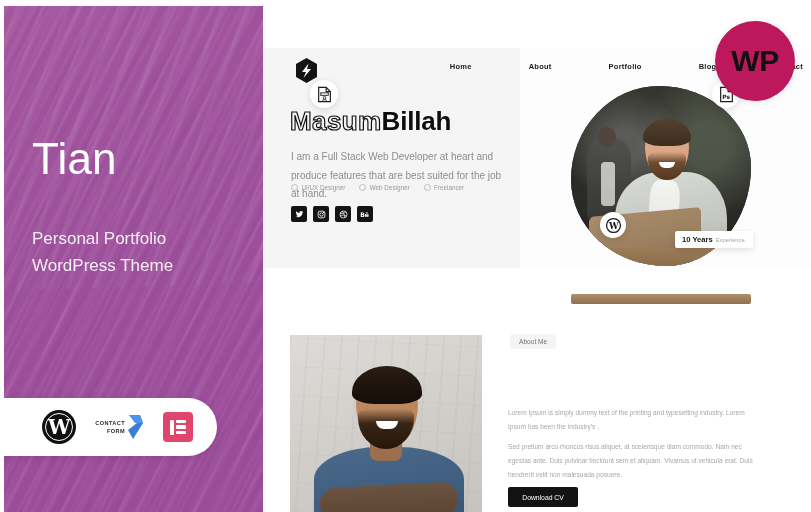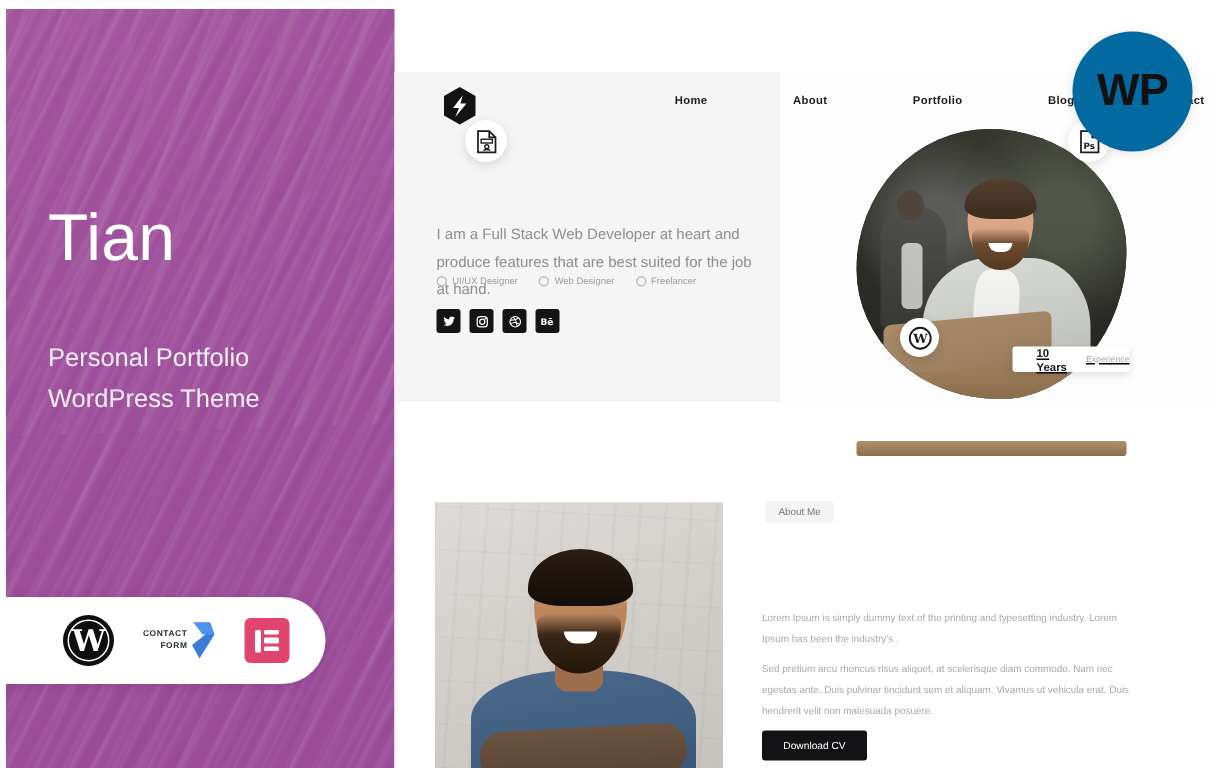--- a/index.html
+++ b/index.html
@@ -133,7 +133,7 @@
 
   .wp-badge{
     position:absolute;left:715px;top:21px;width:80px;height:80px;border-radius:50%;
-    background:#0369a1;display:flex;align-items:center;justify-content:center;
+    background:#be185d;display:flex;align-items:center;justify-content:center;
     font-size:30px;font-weight:700;color:#111;letter-spacing:-.5px;
     box-shadow:0 1px 7px rgba(0,0,0,.10);z-index:40;
   }

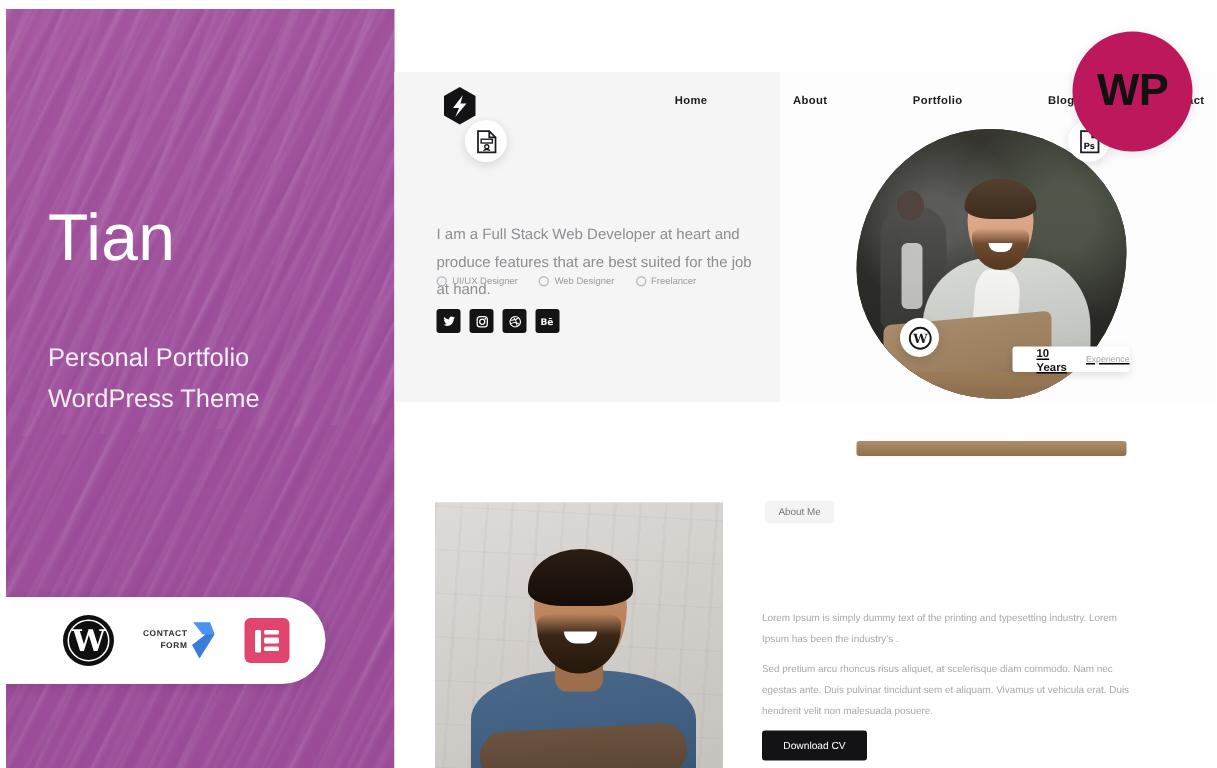--- a/index.html
+++ b/index.html
@@ -390,6 +390,9 @@
       <div class="nav-item">Contact</div>
     </div>
 
+    <div class="hero-name">
+      <span class="outline">Masum</span><span class="solid">Billah</span>
+    </div>
 
     <div class="hero-tag">I am a Full Stack Web Developer at heart and produce features that are best suited for the job at hand.</div>
 

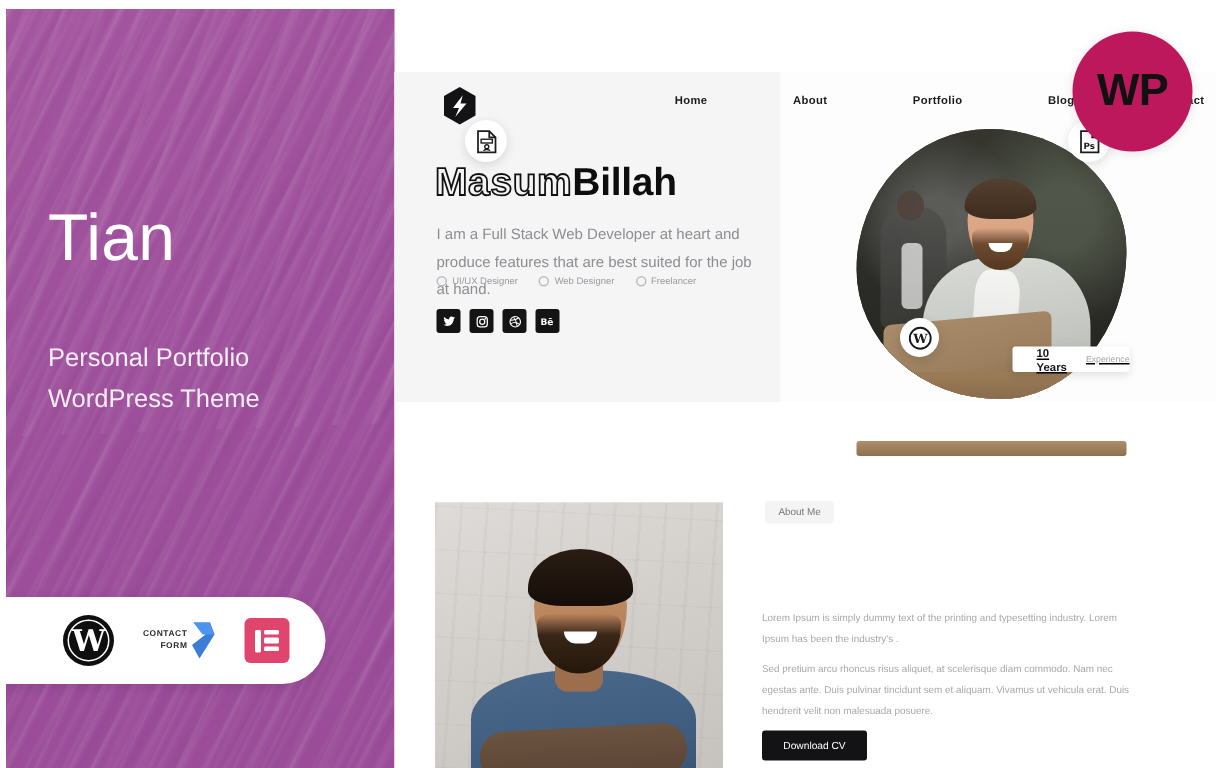--- a/index.html
+++ b/index.html
@@ -249,8 +249,8 @@
   .exp-badge{
     position:absolute;left:675px;top:231px;width:78px;height:17px;
     background:#fff;border-radius:2px;display:flex;align-items:center;
-    padding-left:16px;gap:3px;box-sizing:border-box;
-    box-shadow:0 2px 6px rgba(0,0,0,.12);z-index:20;text-decoration:underline;
+    padding-left:7px;gap:3px;box-sizing:border-box;
+    box-shadow:0 2px 6px rgba(0,0,0,.12);z-index:20;
   }
   .exp-num{font-size:7.6px;font-weight:700;color:#16161a;}
   .exp-lbl{font-size:5.8px;color:#a5a5ab;}

